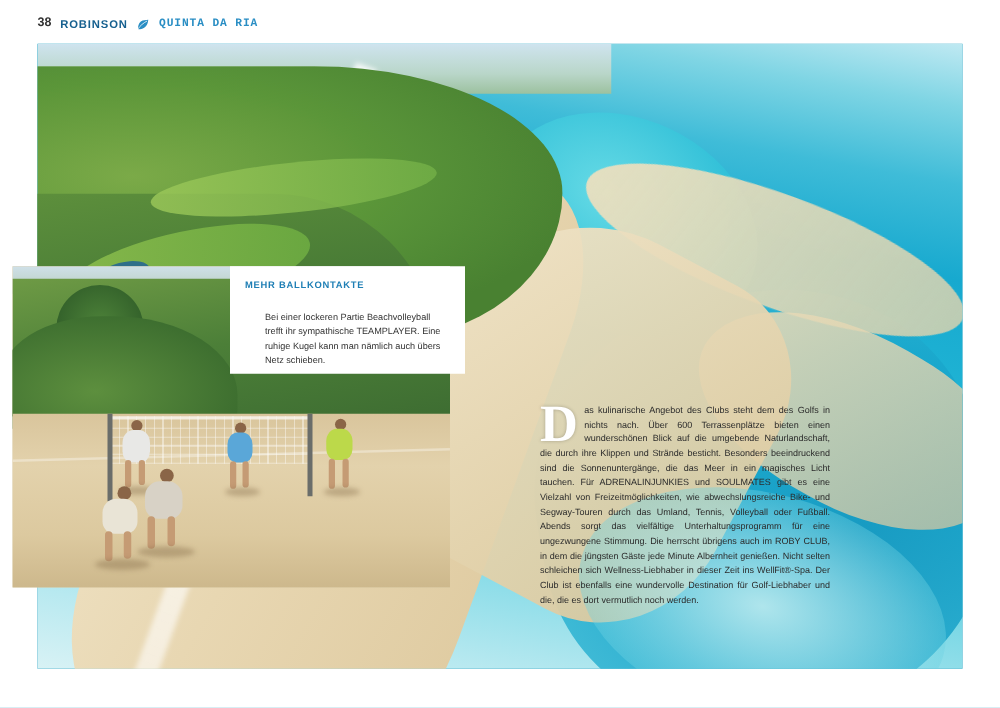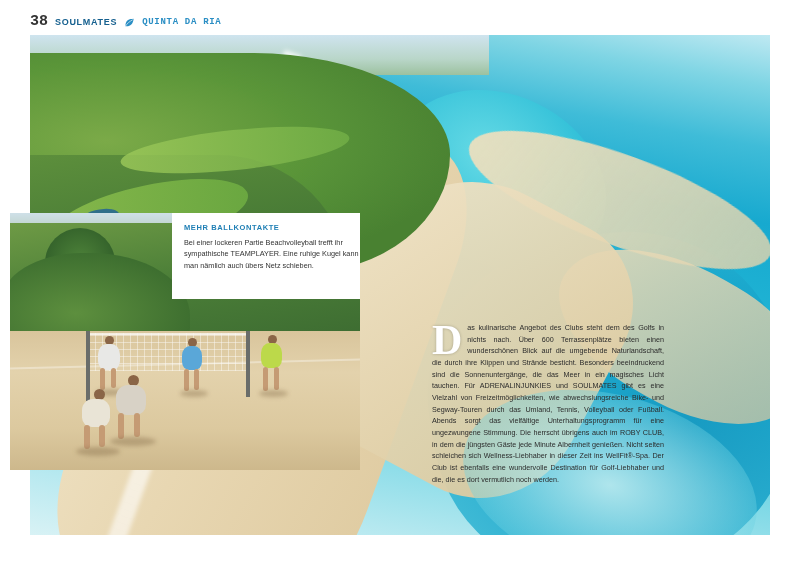--- a/index.html
+++ b/index.html
@@ -34,9 +34,8 @@
   .header .pagenum {
     color: #333333;
     font-weight: bold;
-    font-size: 15px;
+    font-size: 10px;
     letter-spacing: 0;
-    font-family: Liberation Mono, monospace;
   }
   .header .brand { color: #16608f; }
   .header .leaf {

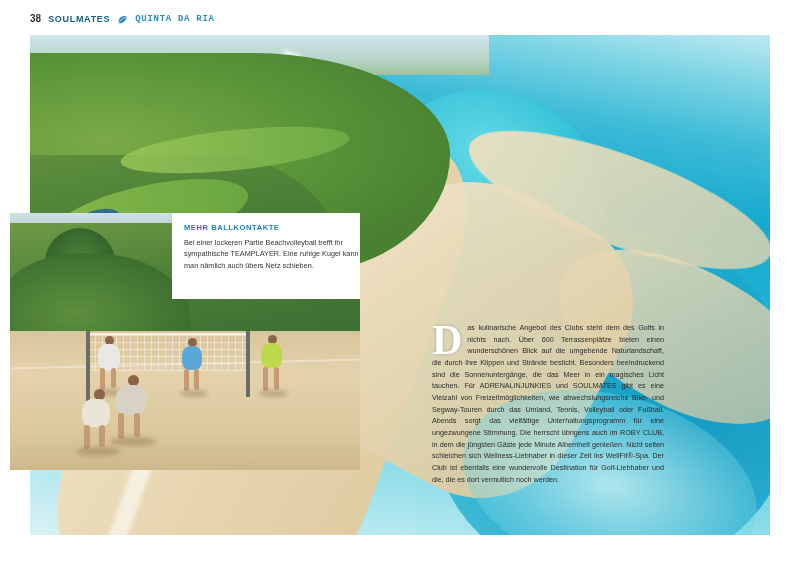--- a/index.html
+++ b/index.html
@@ -303,7 +303,7 @@
 
   <div class="header">
     <span class="pagenum">38</span>
-    <span class="brand">SOULMATES</span>
+    <span class="brand">ROBINSON</span>
     <span class="leaf">
       <svg width="11" height="11" viewBox="0 0 24 24" aria-hidden="true">
         <path d="M3 20c8 2 17-3 18-16-5 1-9 0-13 3-4 3-5 9-5 13z" fill="#2a8ec4"></path>

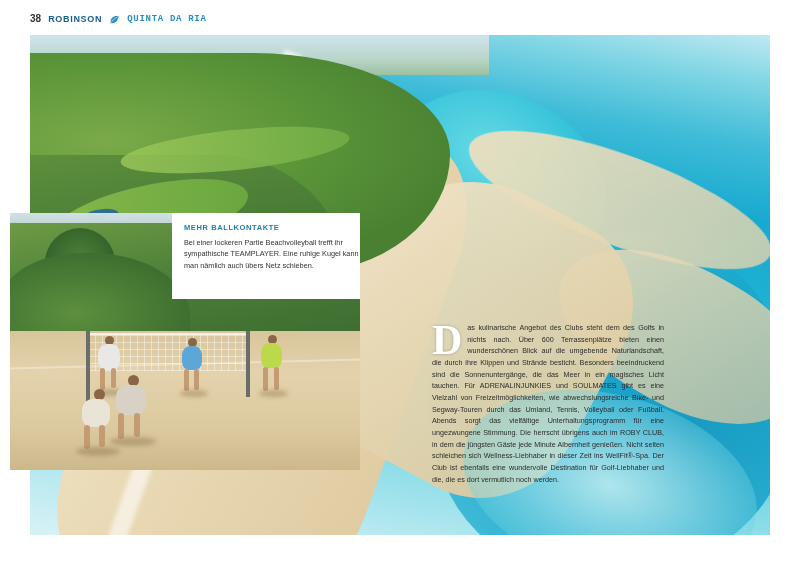--- a/index.html
+++ b/index.html
@@ -251,7 +251,7 @@
   
   .caption {
     position: absolute;
-    left: 172px;
+    left: 184px;
     top: 213px;
     width: 188px;
     height: 86px;

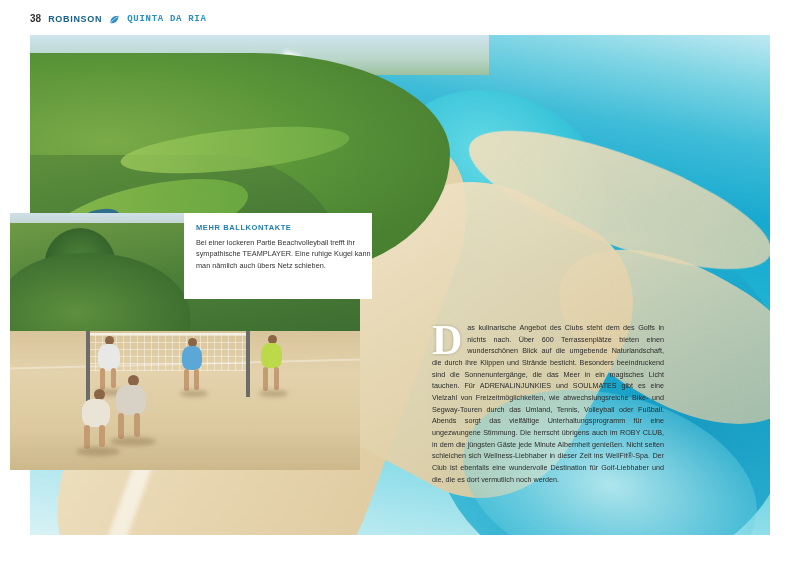--- a/index.html
+++ b/index.html
@@ -267,7 +267,7 @@
     font-weight: bold;
   }
   .caption p {
-    margin: 0;
+    margin: 16px;
     font-size: 7.3px;
     line-height: 1.55;
     color: #333333;

